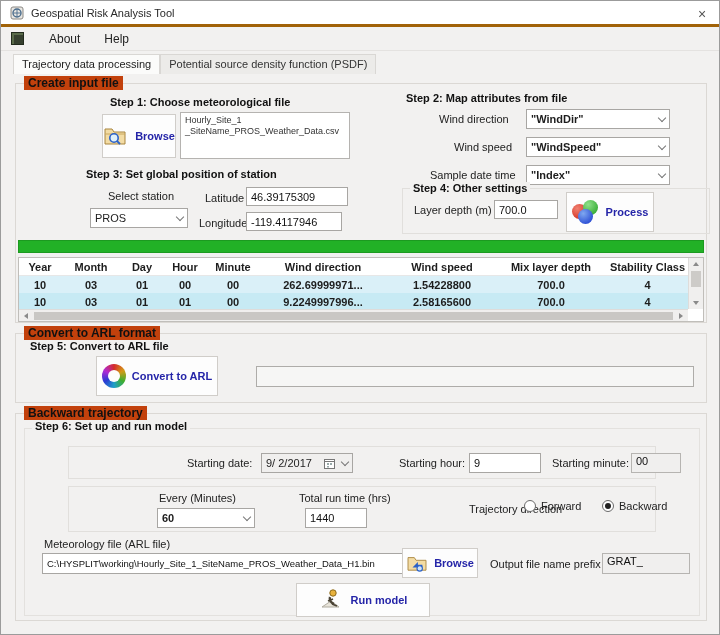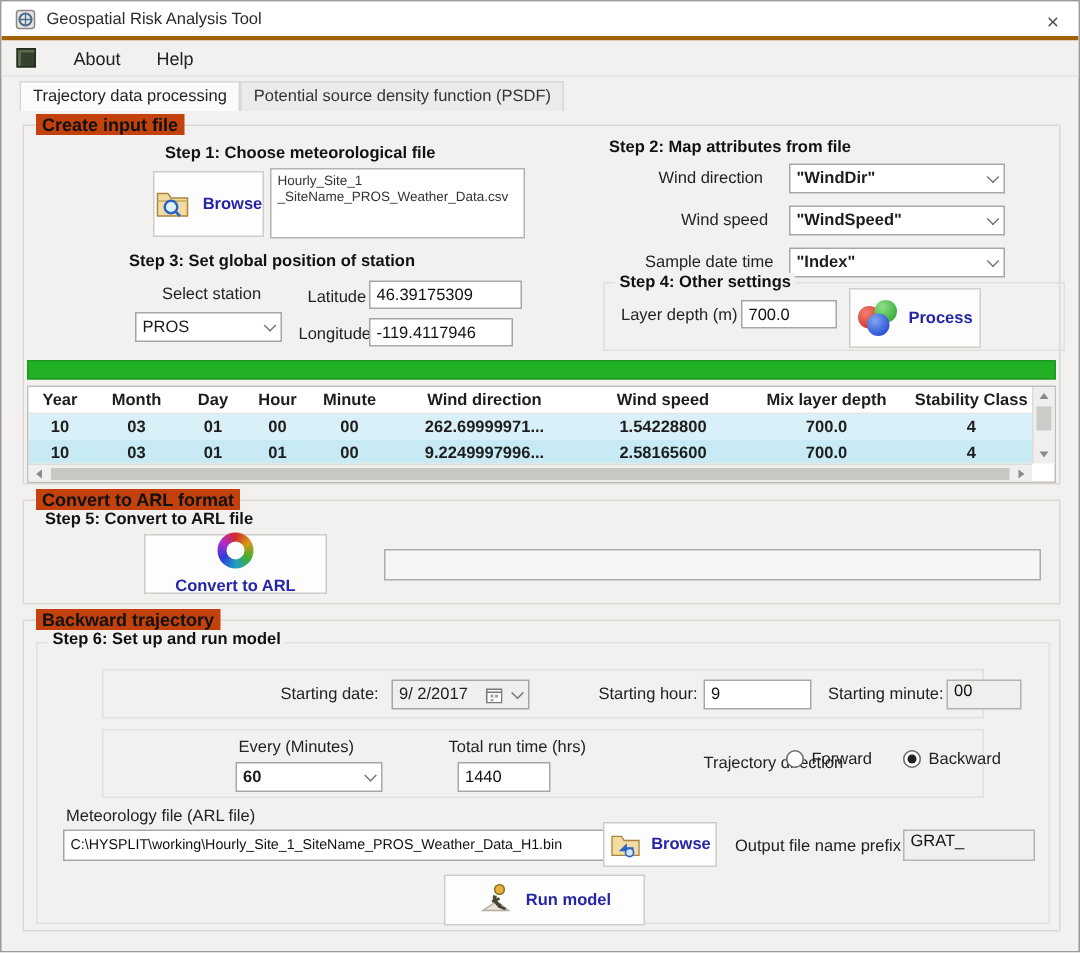--- a/index.html
+++ b/index.html
@@ -258,7 +258,7 @@
   <div class="group" style="left:14px; top:332px; width:692px; height:70px;">
     <span class="group-label">Convert to ARL format</span>
     <span class="step-label" style="left:14px; top:6px;">Step 5: Convert to ARL file</span>
-    <div class="btn" style="left:80px; top:22px; width:122px; height:40px;flex-direction:column;">
+    <div class="btn" style="left:80px; top:22px; width:122px; height:40px;">
       <span class="ring-icon"></span>
       <span class="btn-label">Convert to ARL</span>
     </div>

